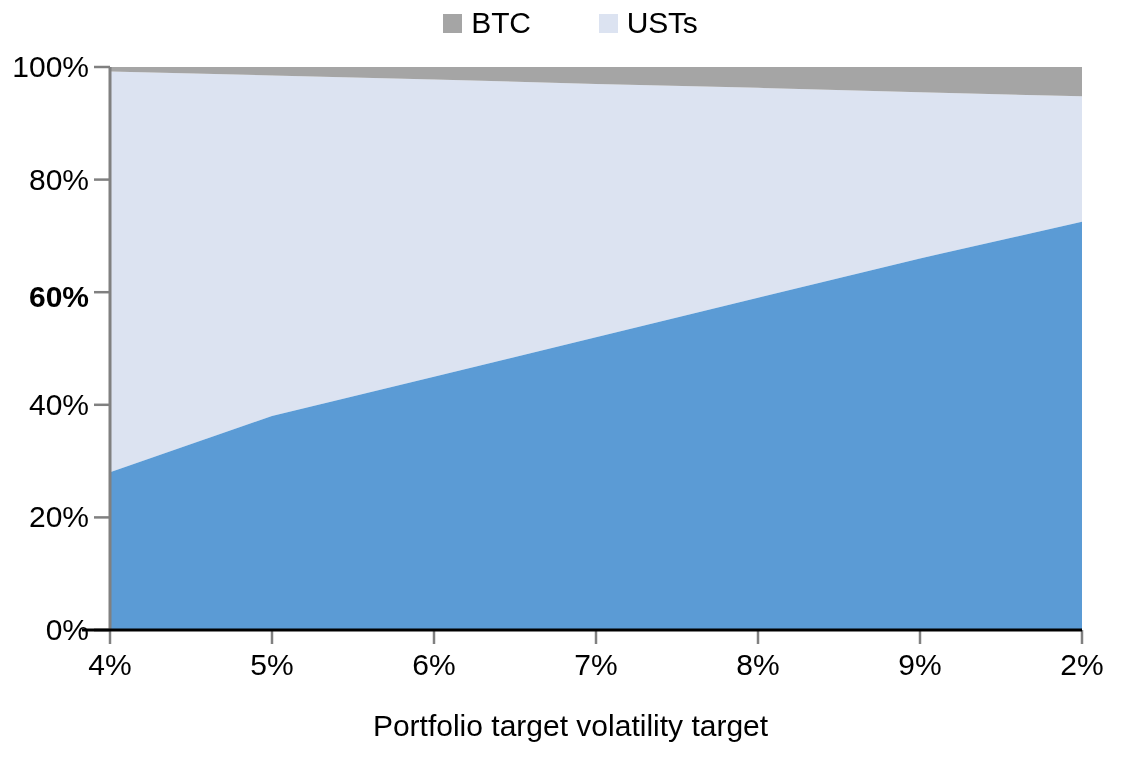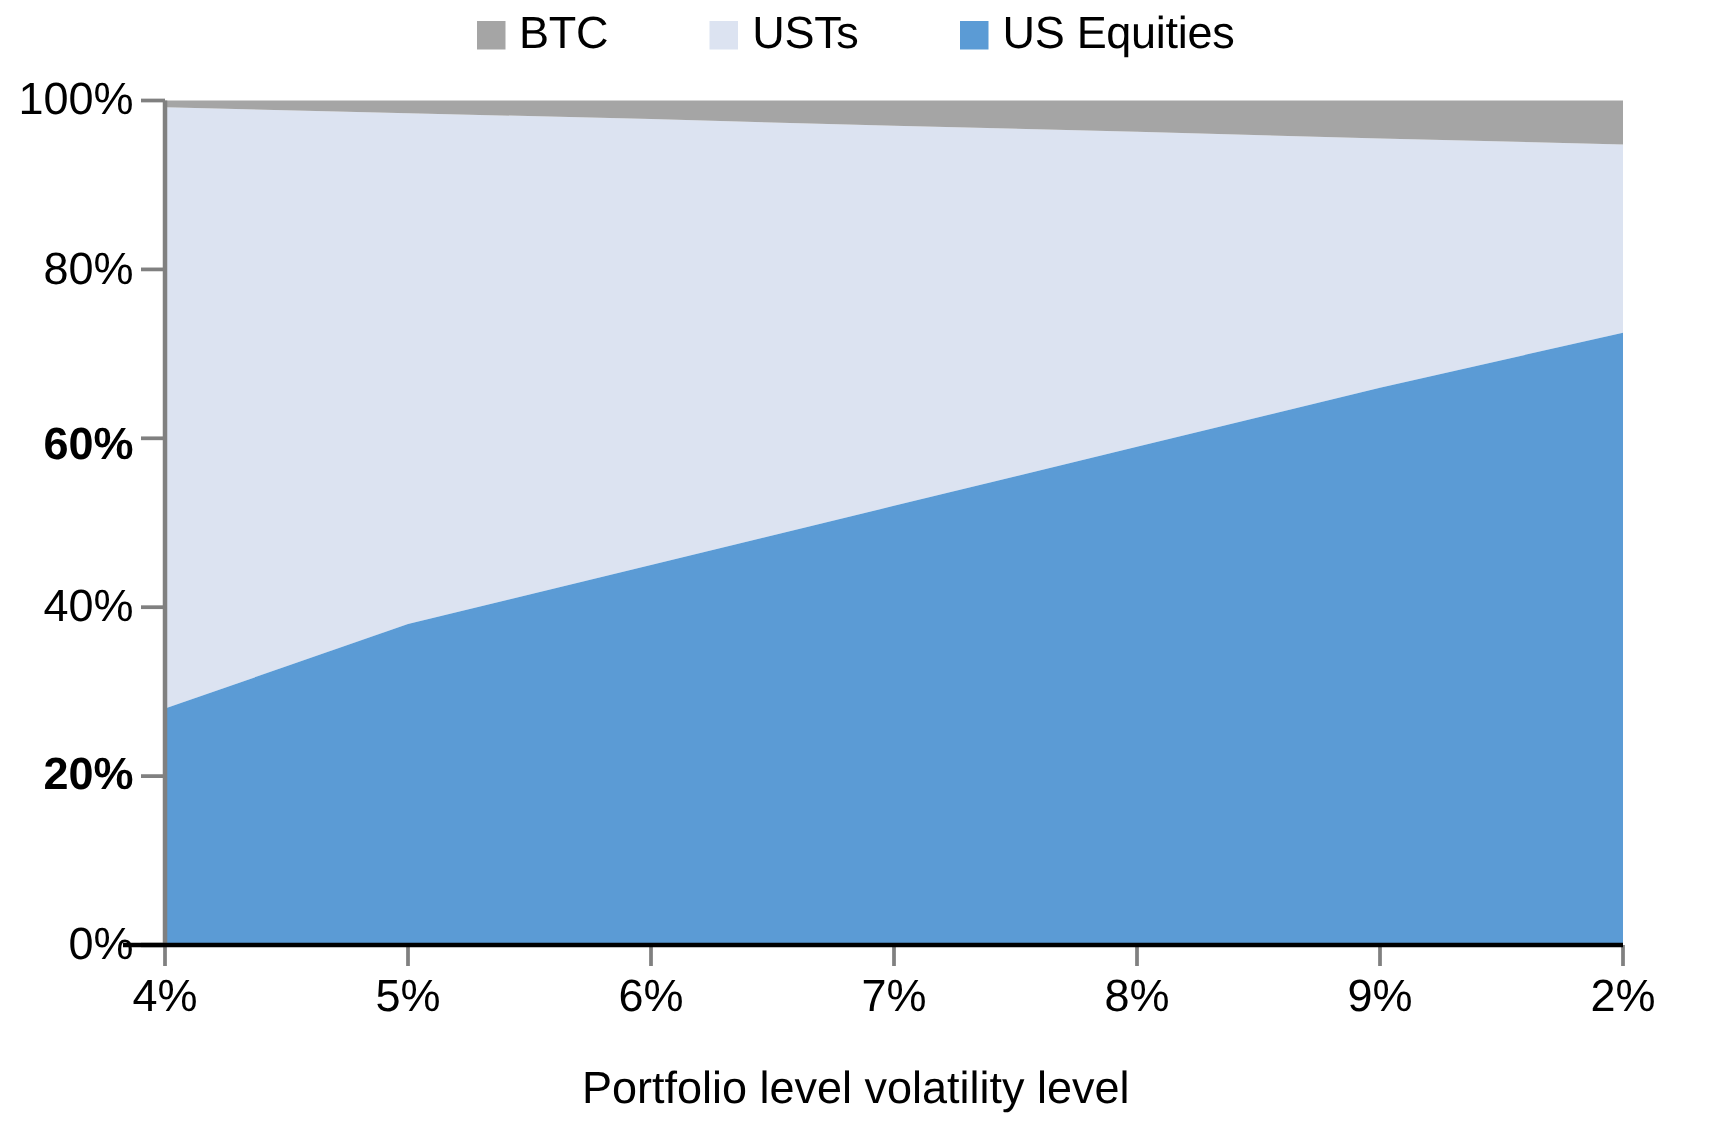--- a/index.html
+++ b/index.html
@@ -137,10 +137,6 @@
       <span class="legend-label">USTs</span>
     </div>
 
-    <div class="legend-item">
-      <span class="legend-swatch" style="background:#5b9bd5"></span>
-      <span class="legend-label">US Equities</span>
-    </div>
 
   </div>
 

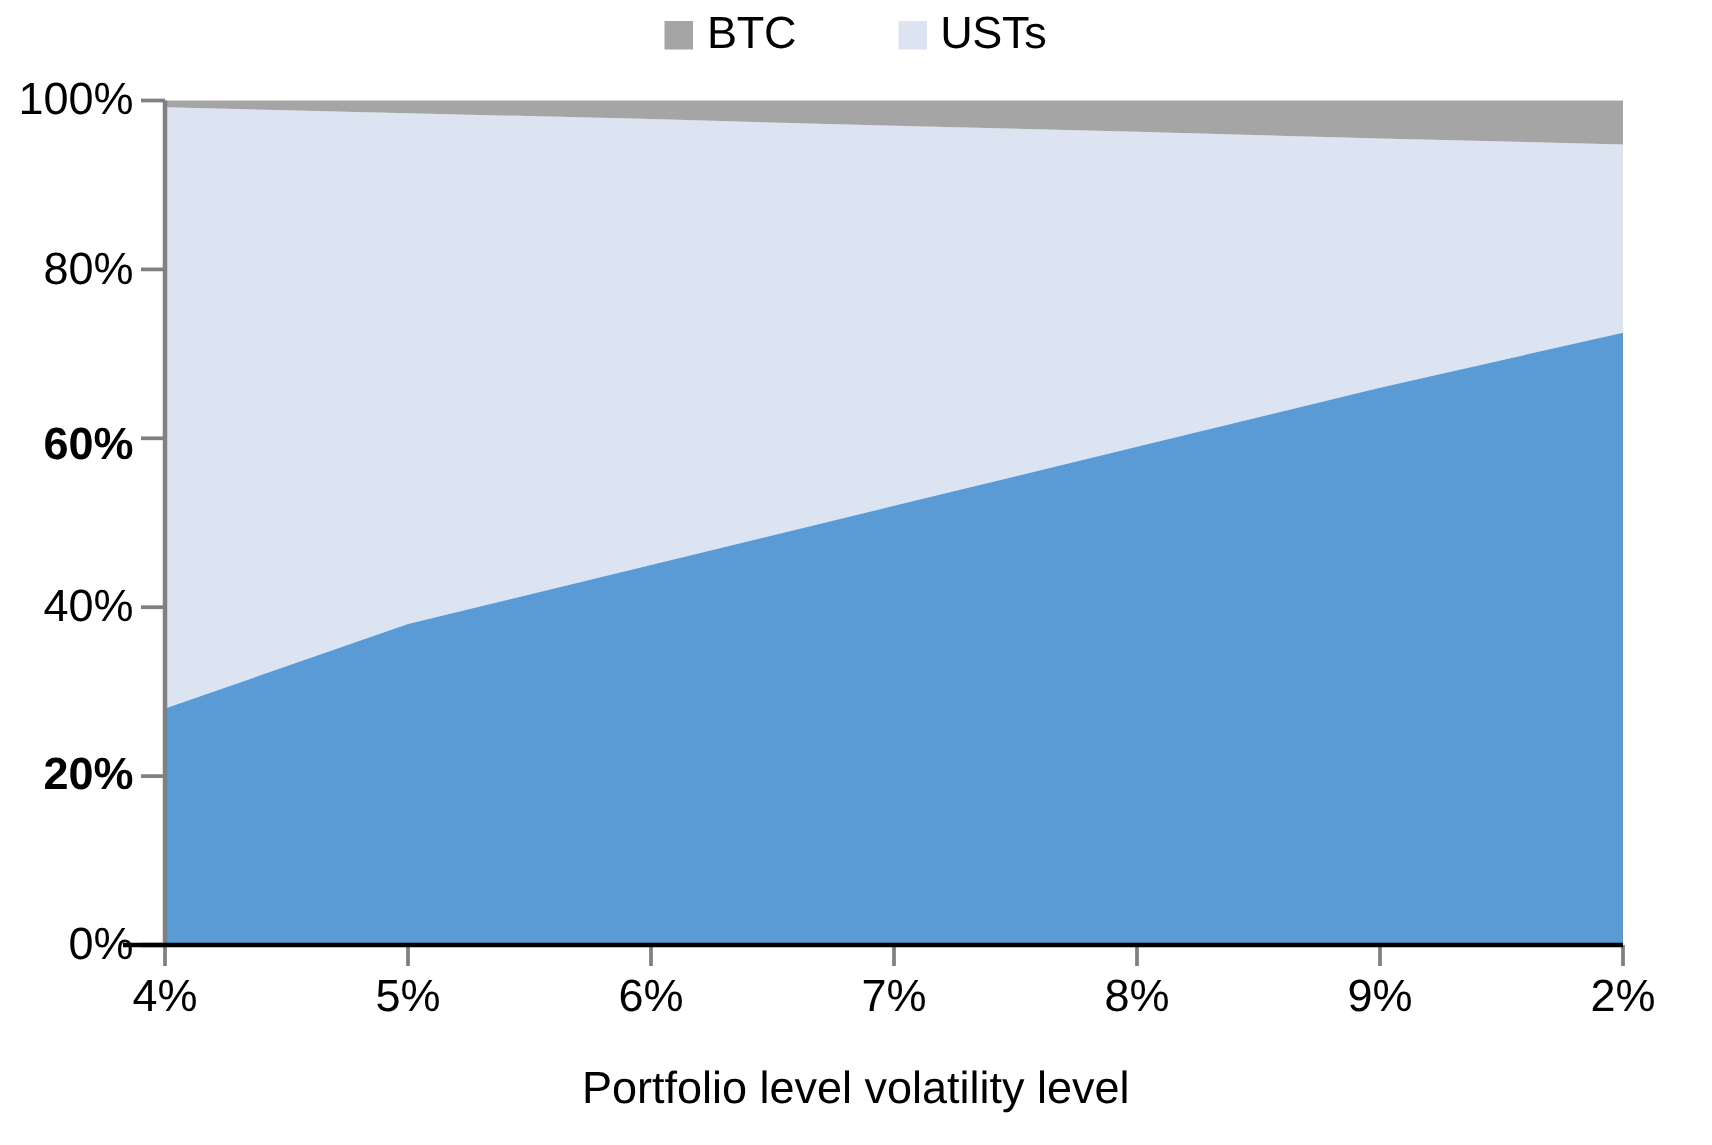--- a/index.html
+++ b/index.html
@@ -173,7 +173,7 @@
 
   <div class="ylabels" id="ylabels">
       <div class="ytick" style="top: 630px;">0%</div>
-      <div class="ytick" style="top: 517.4px; font-weight: bold;">20%</div>
+      <div class="ytick" style="top: 517.4px;">20%</div>
       <div class="ytick" style="top: 404.8px; margin-left: 36px;">40%</div>
       <div class="ytick" style="top: 297px; font-weight: bold;">60%</div>
       <div class="ytick" style="top: 179.6px; text-align: right;">80%</div>

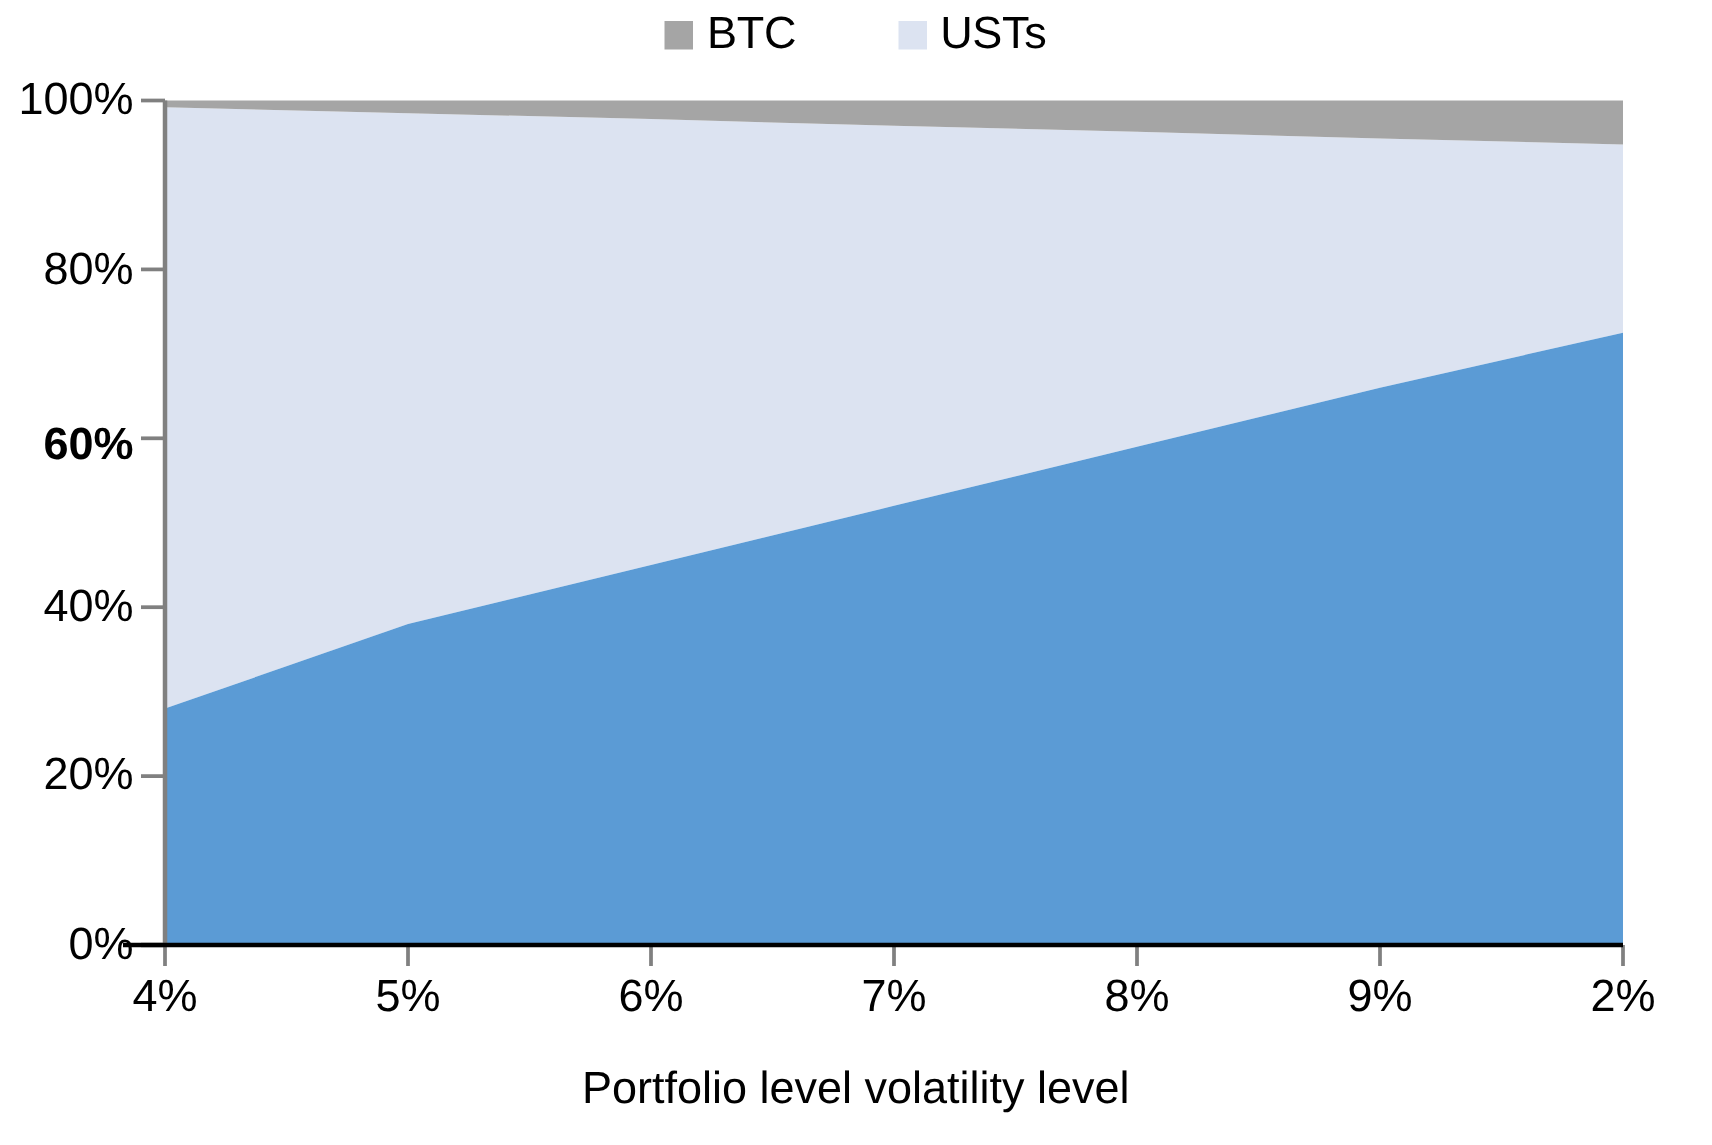--- a/index.html
+++ b/index.html
@@ -190,7 +190,7 @@
       <div class="xtick" style="left: 1082px;">2%</div>
     </div>
 
-  <div class="axis-title">Portfolio level volatility level</div>
+  <div class="axis-title">Portfolio target volatility target</div>
 
 </div>
 

